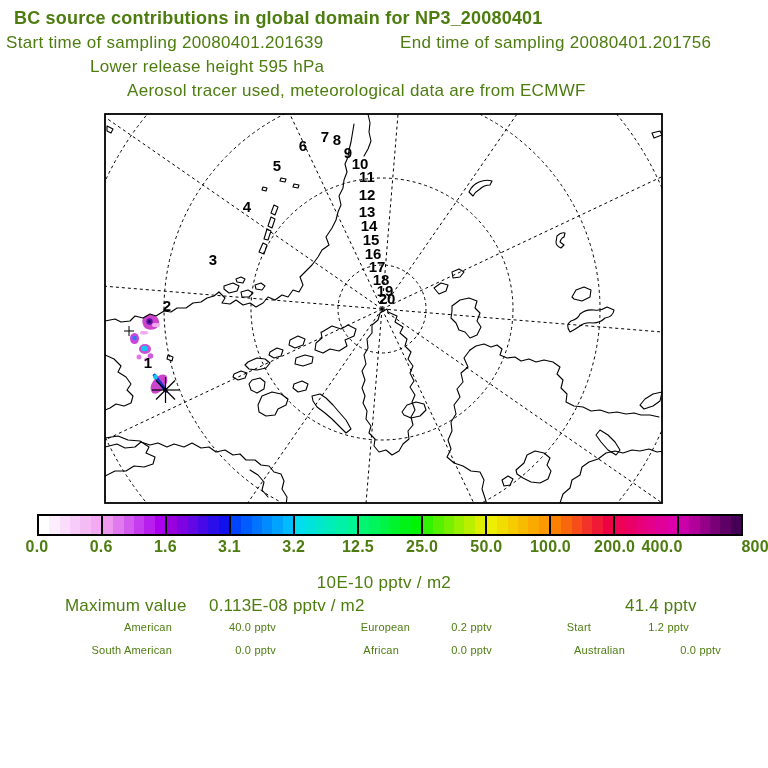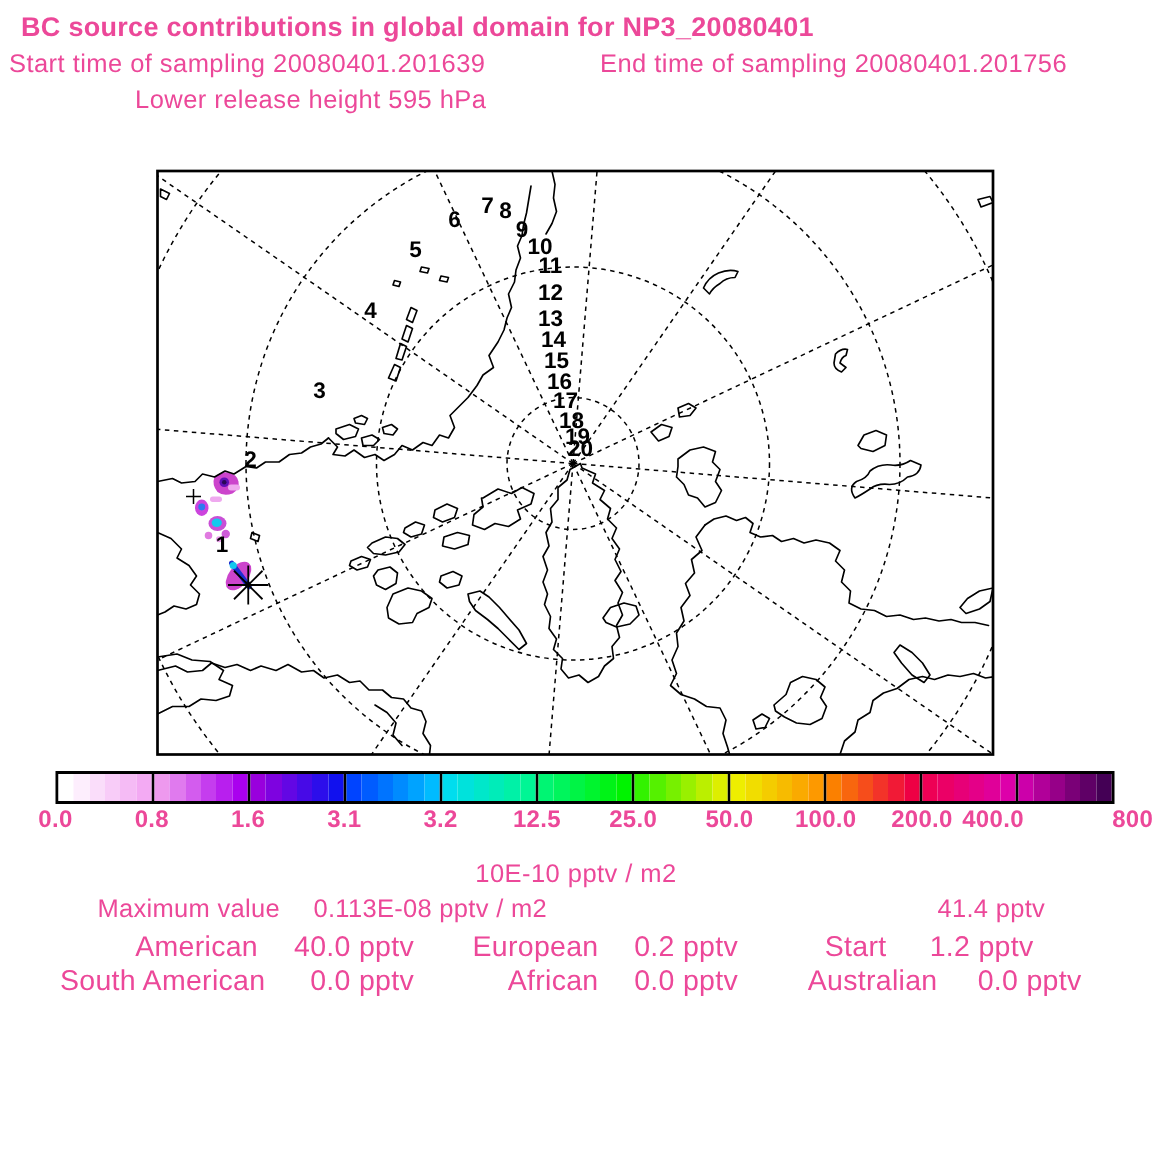--- a/index.html
+++ b/index.html
@@ -4,7 +4,7 @@
 <style>
   html,body{margin:0;padding:0;background:#fff;}
   #page{position:relative;width:768px;height:768px;background:#fff;overflow:hidden;
-        font-family:"Liberation Sans",sans-serif;color:#ec4899;}
+        font-family:"Liberation Sans",sans-serif;color:#4d7c0f;}
   .abs{position:absolute;white-space:nowrap;}
   .title{font-size:18px;font-weight:700;letter-spacing:.2px;}
   .hline{font-size:17px;letter-spacing:.3px;}

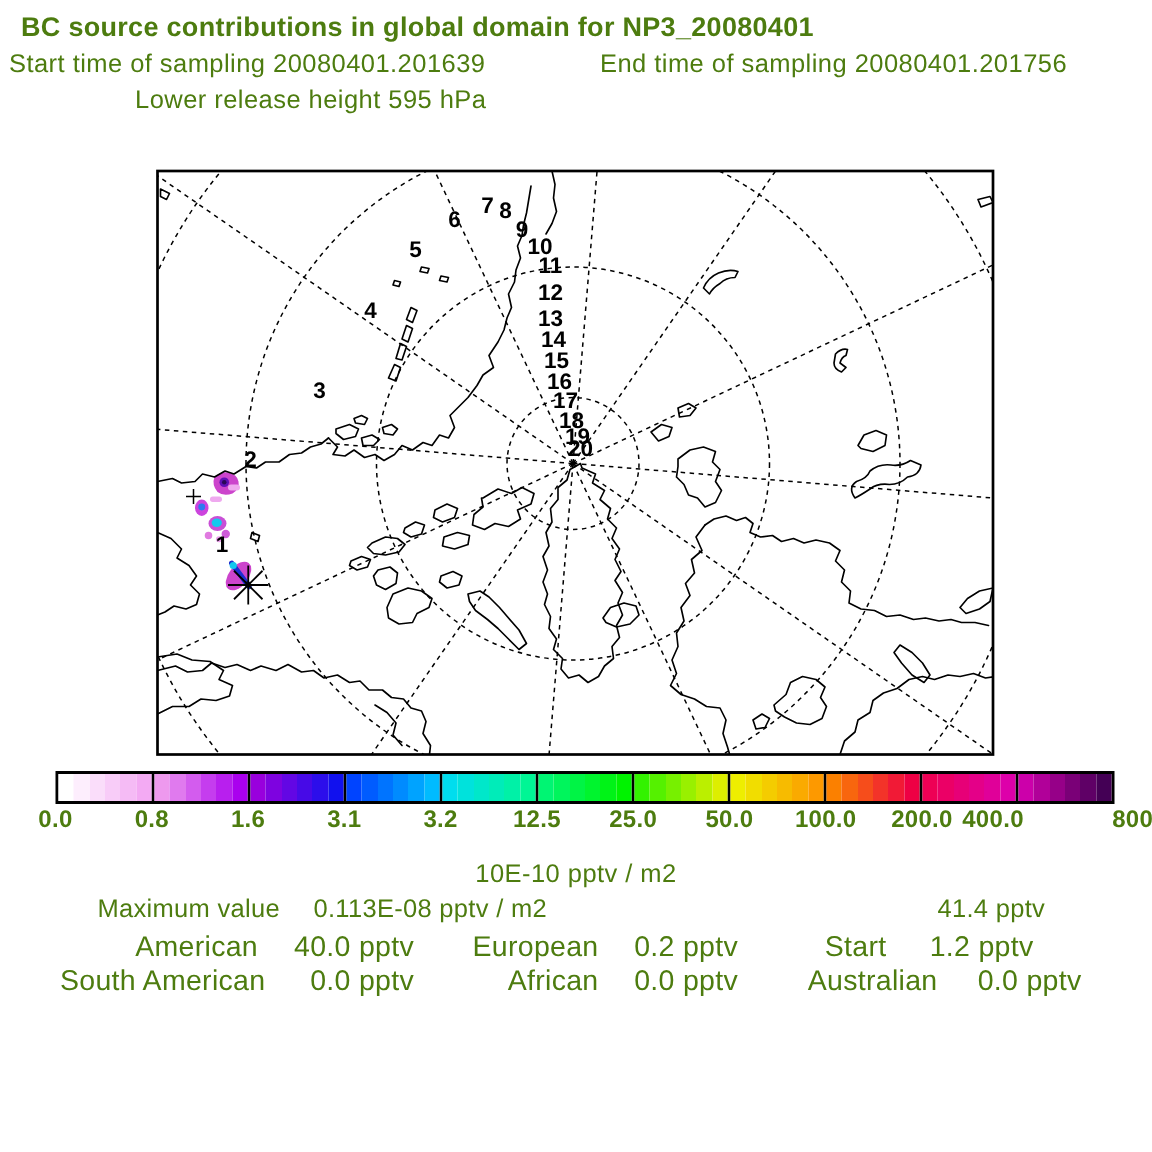--- a/index.html
+++ b/index.html
@@ -33,6 +33,7 @@
   <div class="abs hline" style="left:6px;top:33px;">Start time of sampling 20080401.201639</div>
   <div class="abs hline" style="left:400px;top:33px;">End time of sampling 20080401.201756</div>
   <div class="abs hline" style="left:90px;top:57px;">Lower release height  595 hPa</div>
+  <div class="abs hline" style="left:127px;top:81px;">Aerosol tracer used, meteorological data are from ECMWF</div>
 
   <svg id="mapsvg" style="position:absolute;left:0;top:0;" width="768" height="768" viewBox="0 0 768 768">
     <defs>

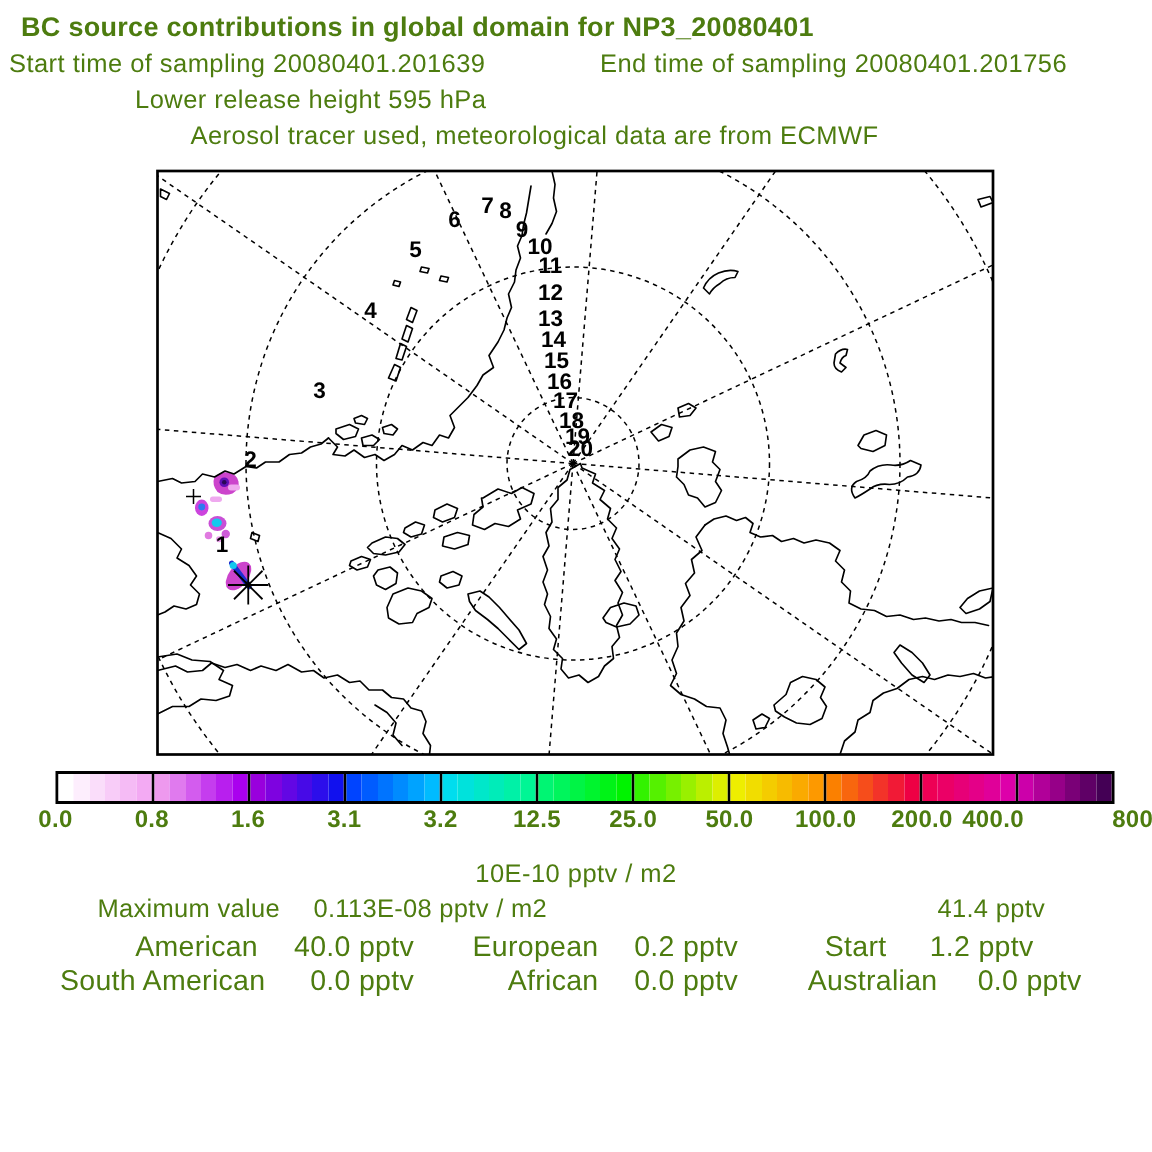--- a/index.html
+++ b/index.html
@@ -264,7 +264,7 @@
     </div>
   <div id="tickrow">
       <span class="cbtick" style="left: 37px;">0.0</span>
-      <span class="cbtick" style="left: 101.182px;">0.8</span>
+      <span class="cbtick" style="left: 101.182px;">0.6</span>
       <span class="cbtick" style="left: 165.364px;">1.6</span>
       <span class="cbtick" style="left: 229.545px;">3.1</span>
       <span class="cbtick" style="left: 293.727px;">3.2</span>

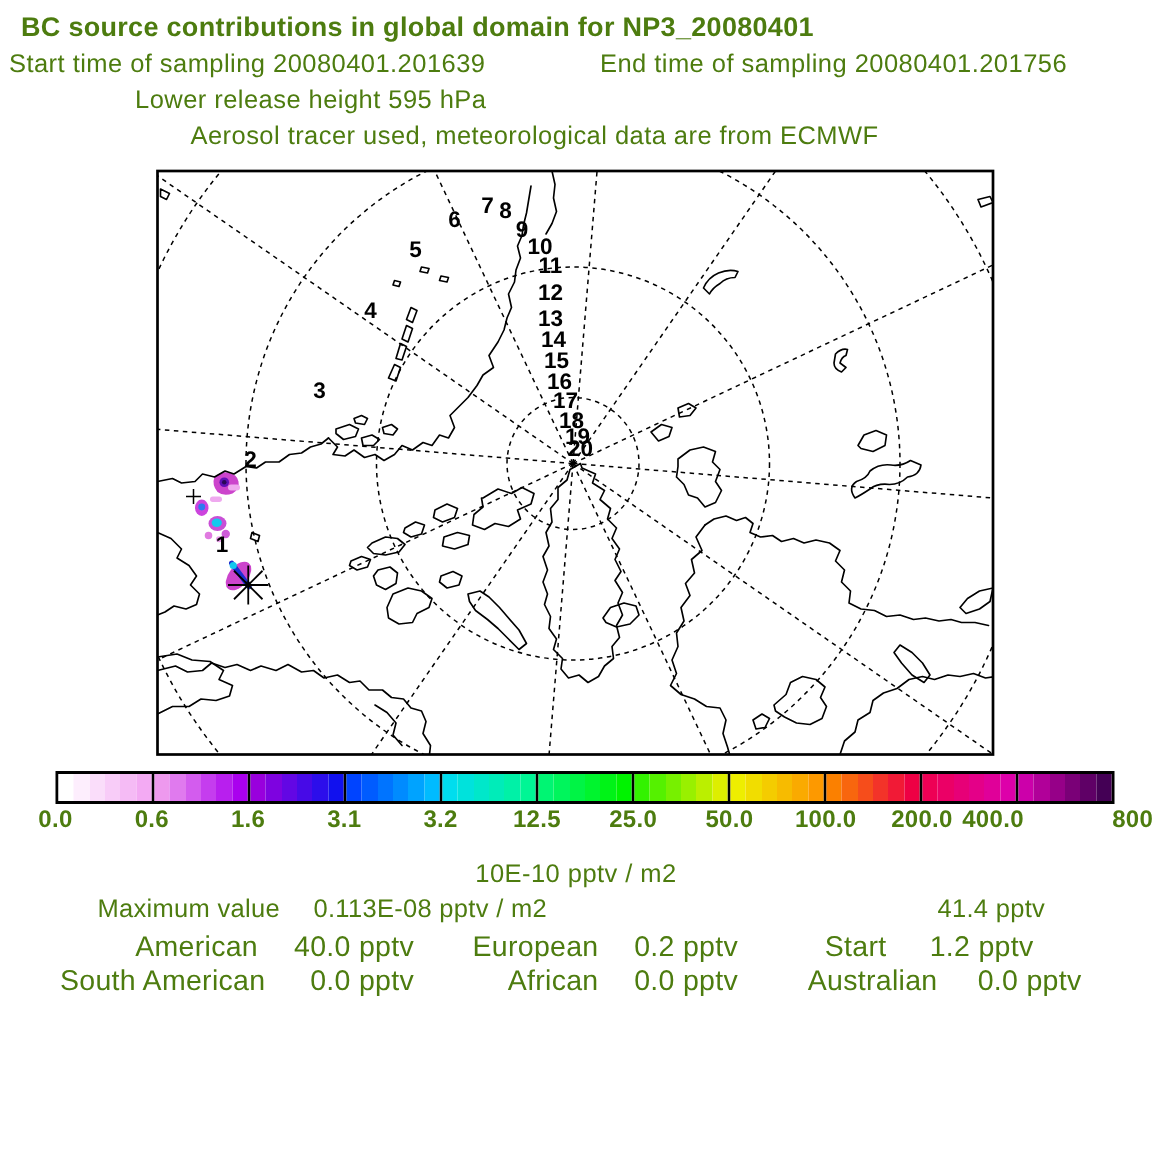--- a/index.html
+++ b/index.html
@@ -9,7 +9,7 @@
   .title{font-size:18px;font-weight:700;letter-spacing:.2px;}
   .hline{font-size:17px;letter-spacing:.3px;}
   .stat1{font-size:17px;letter-spacing:.2px;}
-  .stat2{font-size:19px;letter-spacing:.2px;}
+  .stat2{font-size:11px;letter-spacing:.2px;}
   .ralign{text-align:right;}
   #cbar{position:absolute;left:37px;top:514px;width:706px;height:22px;
         border:2px solid #000;box-sizing:border-box;display:flex;}

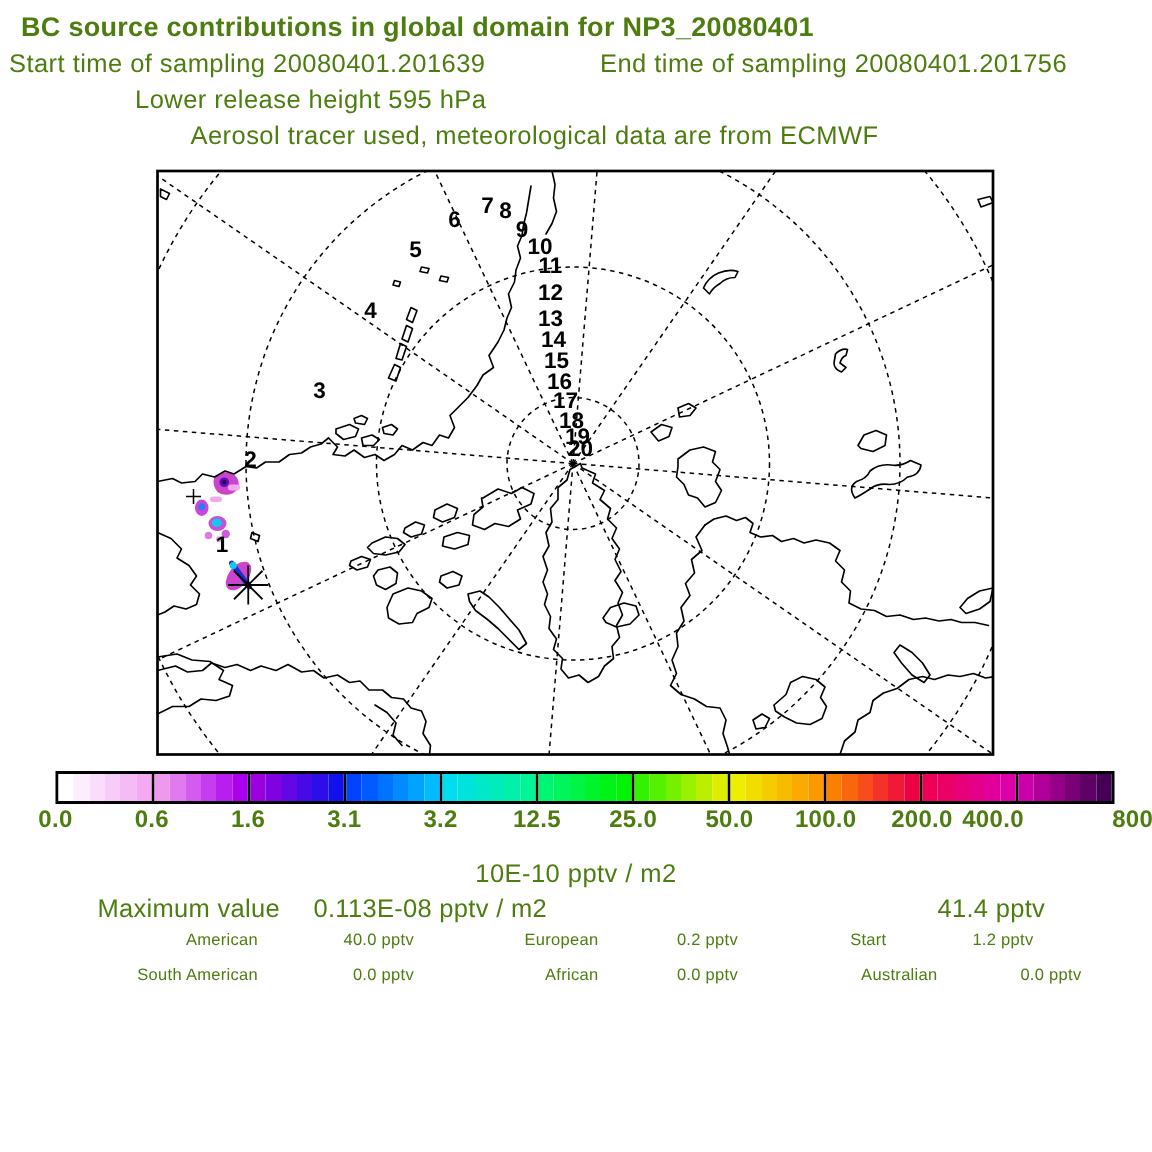--- a/index.html
+++ b/index.html
@@ -284,7 +284,7 @@
 
   <div class="abs stat2 ralign" style="left:40px;top:621px;width:132px;">American</div>
   <div class="abs stat2 ralign" style="left:180px;top:621px;width:96px;">40.0 pptv</div>
-  <div class="abs stat2 ralign" style="left:300px;top:621px;width:99px;">European</div>
+  <div class="abs stat2 ralign" style="left:311px;top:621px;width:99px;">European</div>
   <div class="abs stat2 ralign" style="left:405px;top:621px;width:87px;">0.2 pptv</div>
   <div class="abs stat2 ralign" style="left:500px;top:621px;width:91px;">Start</div>
   <div class="abs stat2 ralign" style="left:600px;top:621px;width:89px;">1.2 pptv</div>

